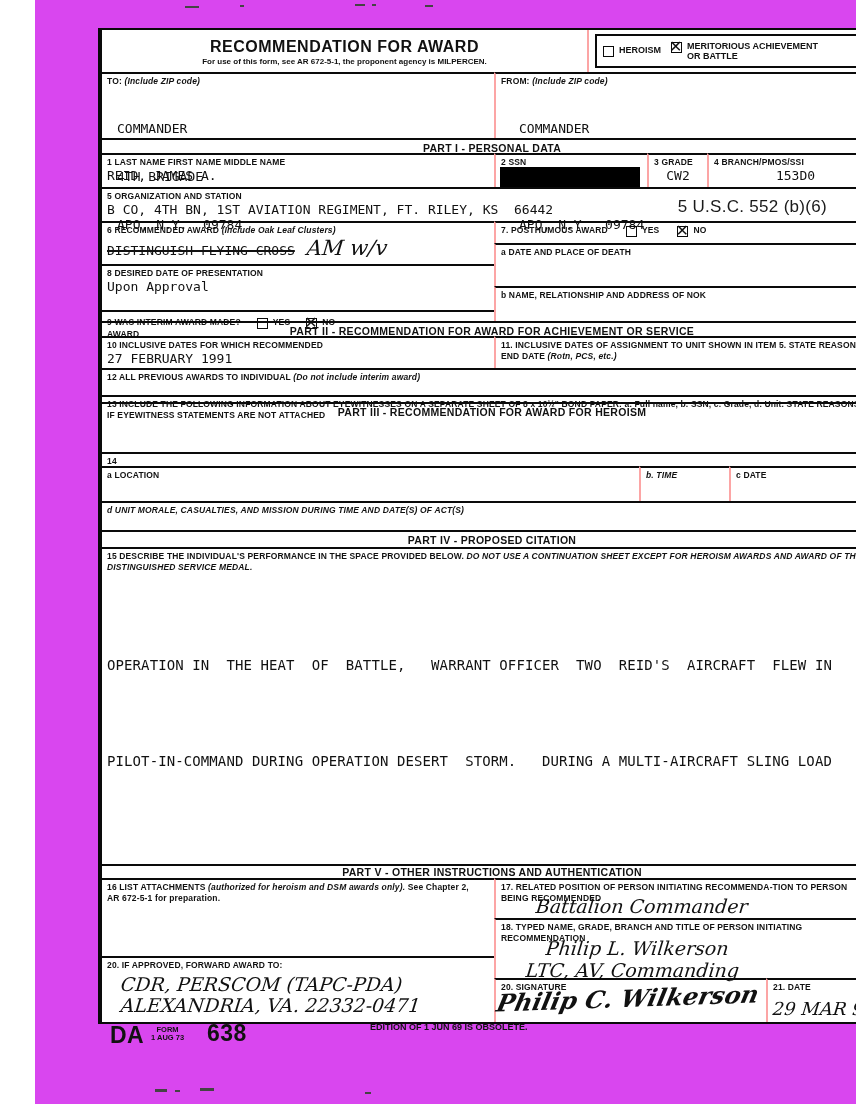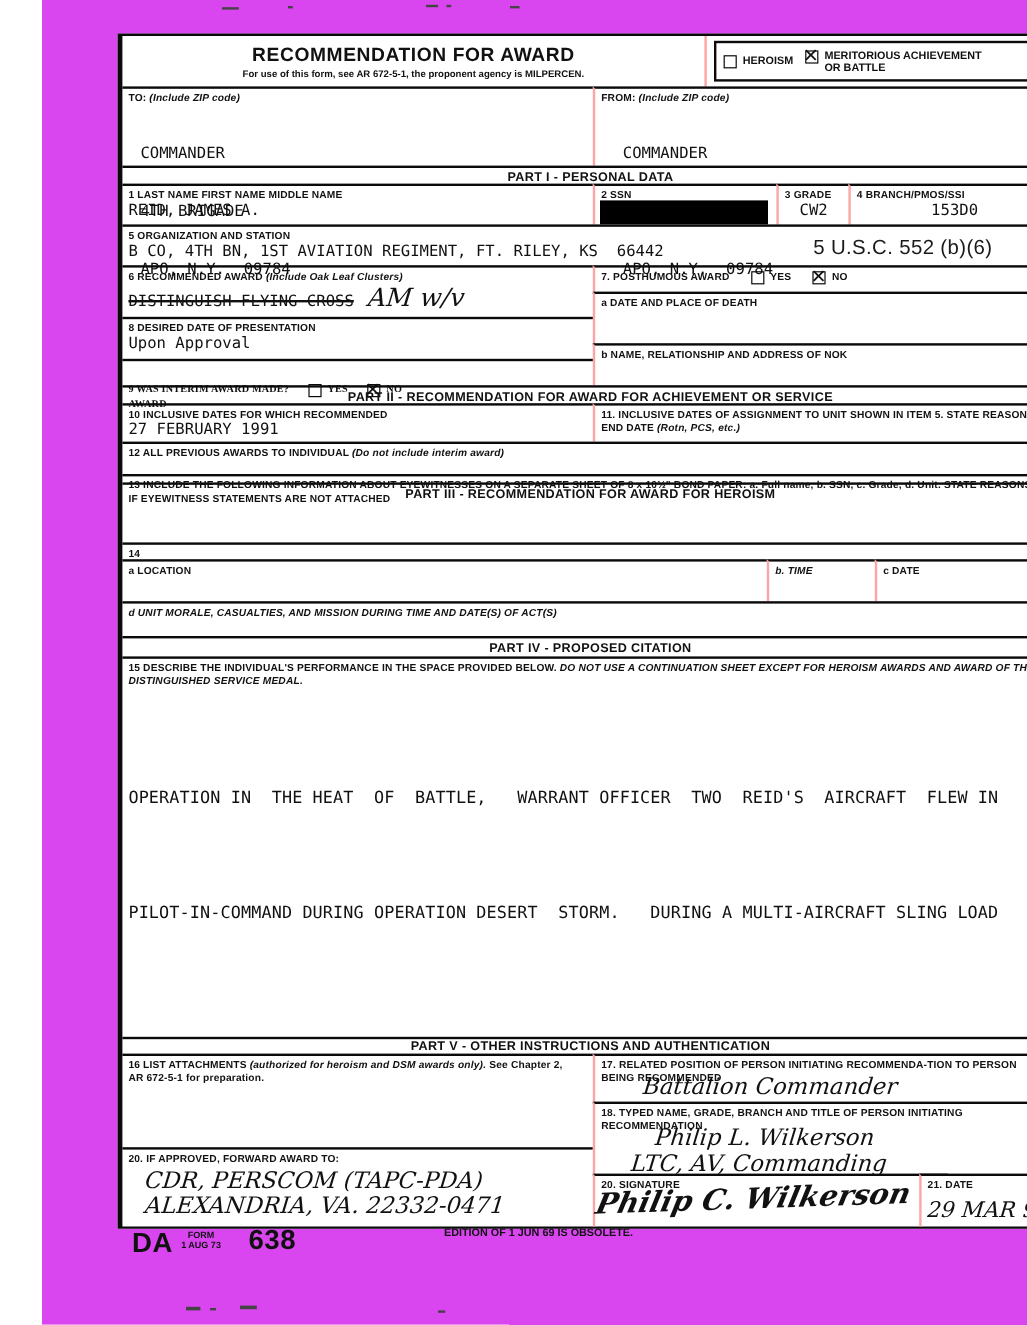--- a/index.html
+++ b/index.html
@@ -153,7 +153,7 @@
       <div class="lbl">8  DESIRED DATE OF PRESENTATION</div>
       <div class="mono">Upon Approval</div>
     </div>
-    <div class="cell bt" style="left:0;top:269px;width:392px;height:23px;padding-top:18px;font-family:Liberation Serif, serif;">
+    <div class="cell bt" style="left:0;top:280px;width:392px;height:23px;padding-top:5px;">
       <div style="display:flex;gap:16px;align-items:flex-start;">
         <span class="lbl">9  WAS INTERIM AWARD MADE?</span>
         <span class="cbwrap">

